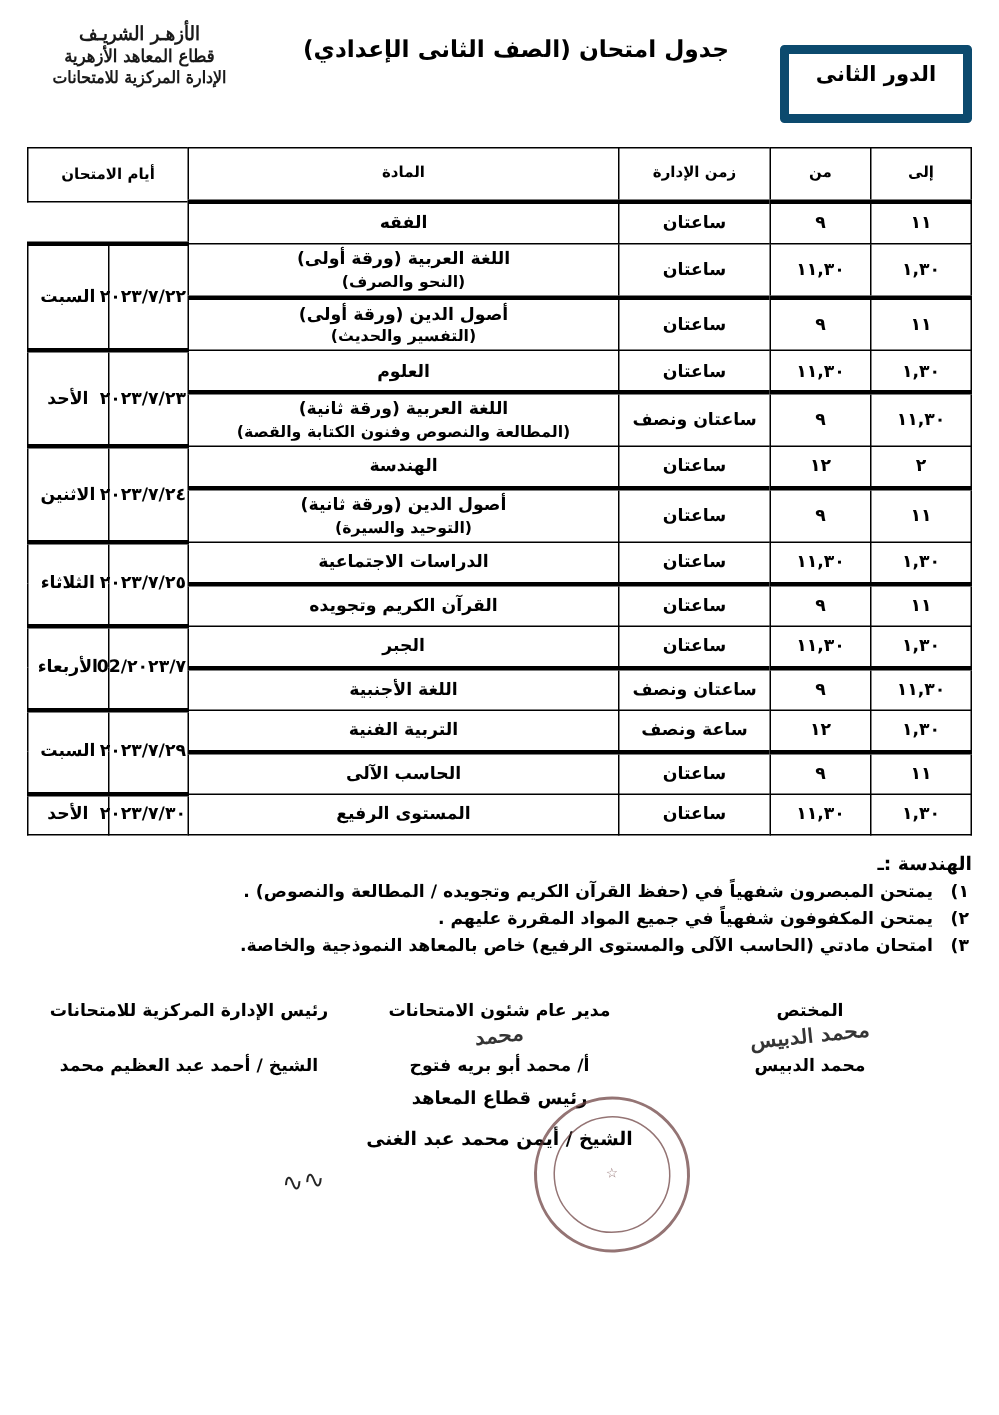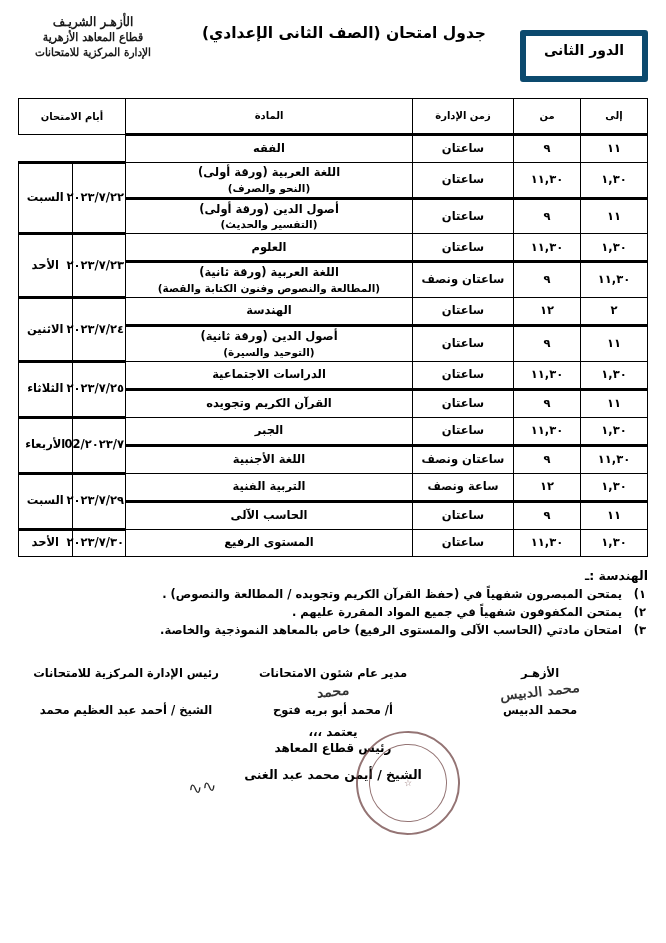--- a/index.html
+++ b/index.html
@@ -391,7 +391,7 @@
         <span class="name">أ/ محمد أبو بريه فتوح</span>
       </div>
       <div class="sig-col">
-        <span class="role">الأزهـر</span>
+        <span class="role">المختص</span>
         <span class="scribble">محمد الدبيس</span>
         <span class="name">محمد الدبيس</span>
       </div>

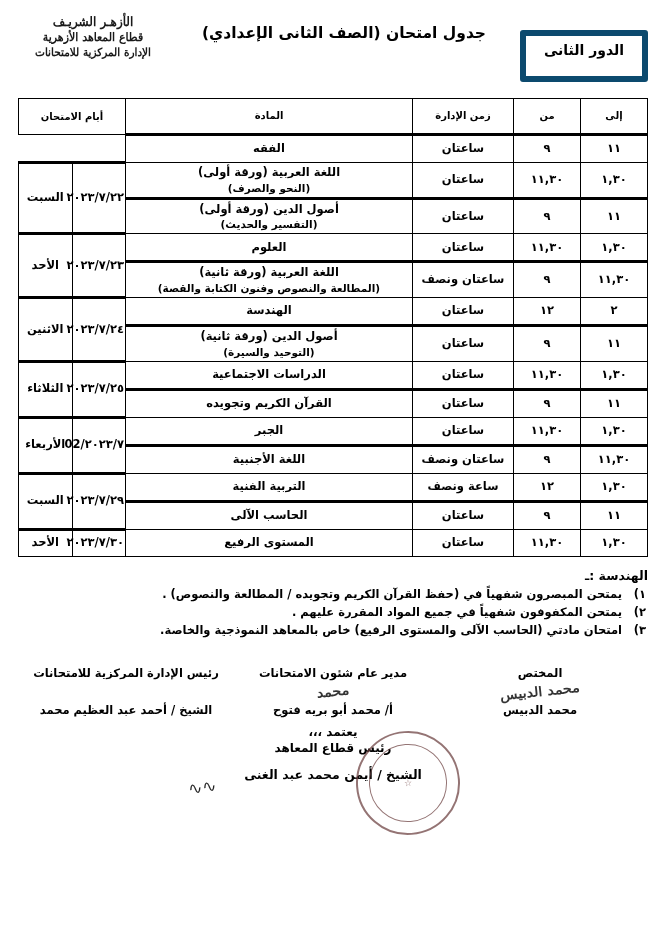--- a/index.html
+++ b/index.html
@@ -398,7 +398,6 @@
     </div>
 
   <div class="approval">
-    <div class="ap1">يعتمد ،،،</div>
     <div class="ap2">رئيس قطاع المعاهد</div>
     <div class="stamp">
       <div class="inner">☆</div>

